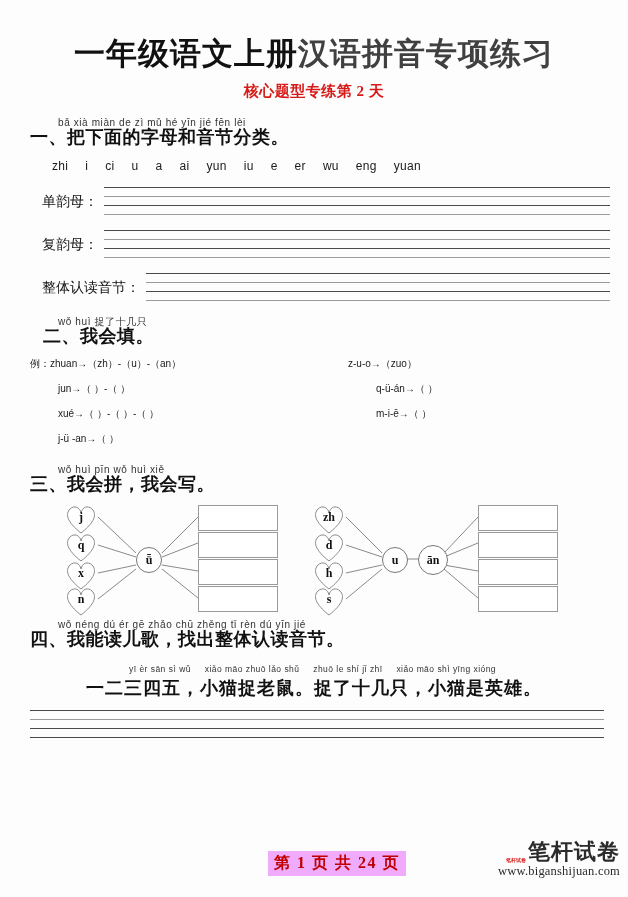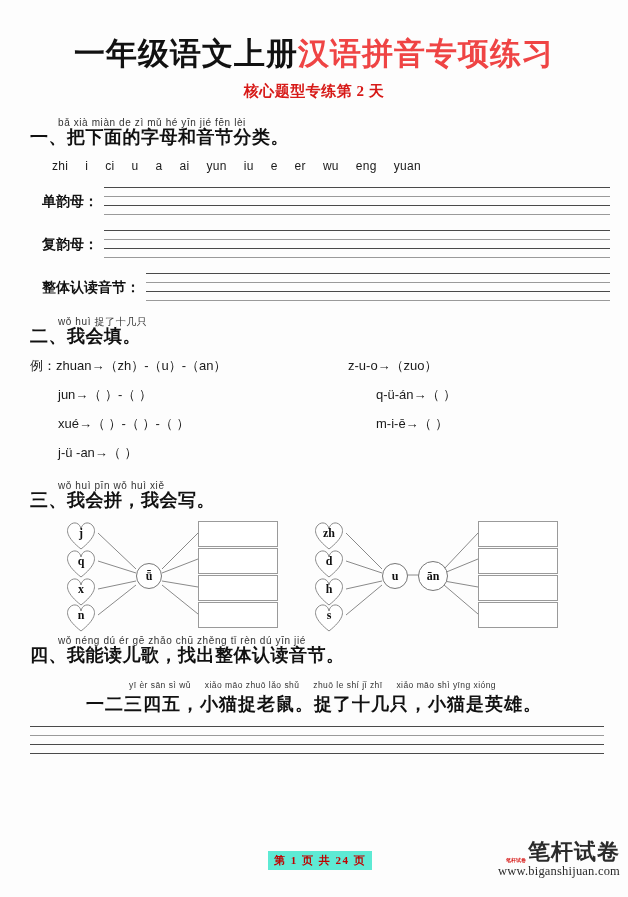--- a/index.html
+++ b/index.html
@@ -32,7 +32,7 @@
     white-space: nowrap;
   }
   .title-black { color: #111; }
-  .title-red { color: #ef4444; }
+  .title-red { color: #404040; }
   .subtitle {
     margin-top: 10px;
     color: #d71a18;

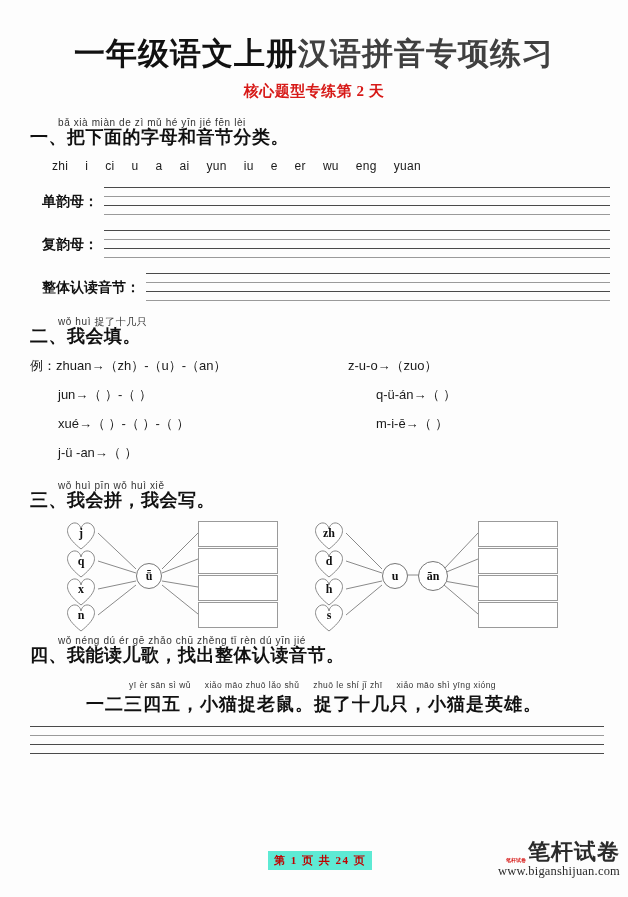--- a/index.html
+++ b/index.html
@@ -89,7 +89,7 @@
   }
   .cat-label {
     font-family: "Liberation Serif", serif;
-    font-weight: bold;
+    font-weight: normal;
     font-size: 14px;
     color: #111;
     white-space: nowrap;

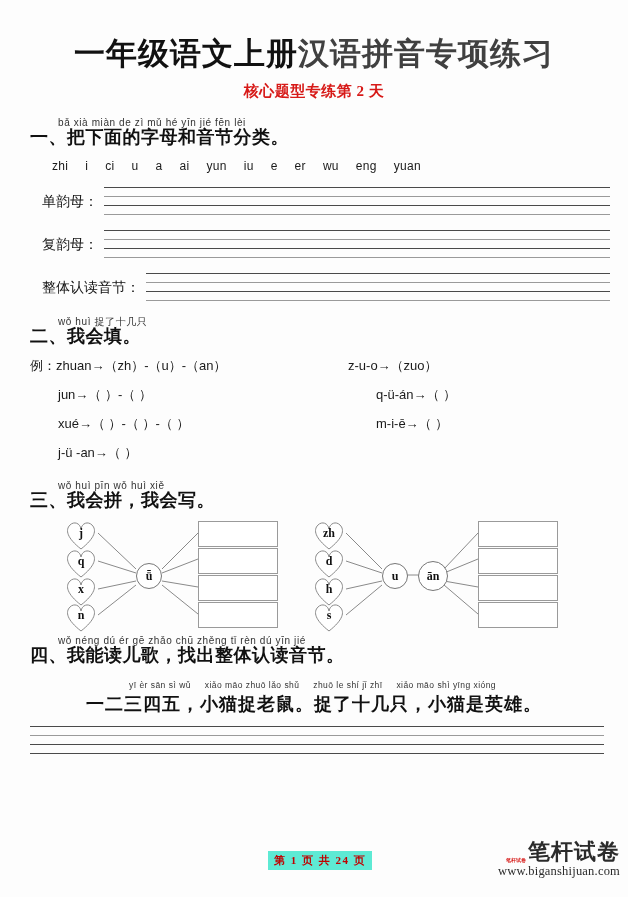--- a/index.html
+++ b/index.html
@@ -300,7 +300,7 @@
   <div class="section" style="margin-top:12px;">
     <div class="sec-head">
       <div class="ruby-line">wǒ huì 捉了十几只</div>
-      <div class="sec-title" style="margin-left:0;padding-left:2px;">二、我会填。</div>
+      <div class="sec-title" style="margin-left:13px;padding-left:2px;">二、我会填。</div>
     </div>
 
     <div class="ex2-rows">

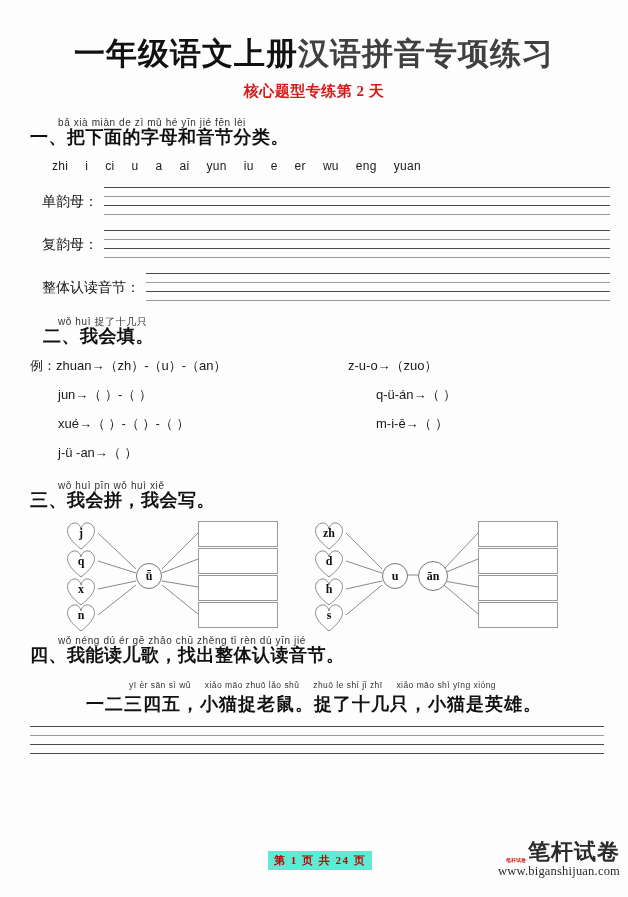--- a/index.html
+++ b/index.html
@@ -116,7 +116,7 @@
   .four-lines i:nth-child(4) { top: 27px; }
 
   
-  .ex2-rows { margin: 10px 0 0 30px; font-size: 13px; color: #1a1a1a; }
+  .ex2-rows { margin: 10px 0 0 30px; font-size: 10px; color: #1a1a1a; }
   .ex2-row {
     display: flex;
     align-items: baseline;

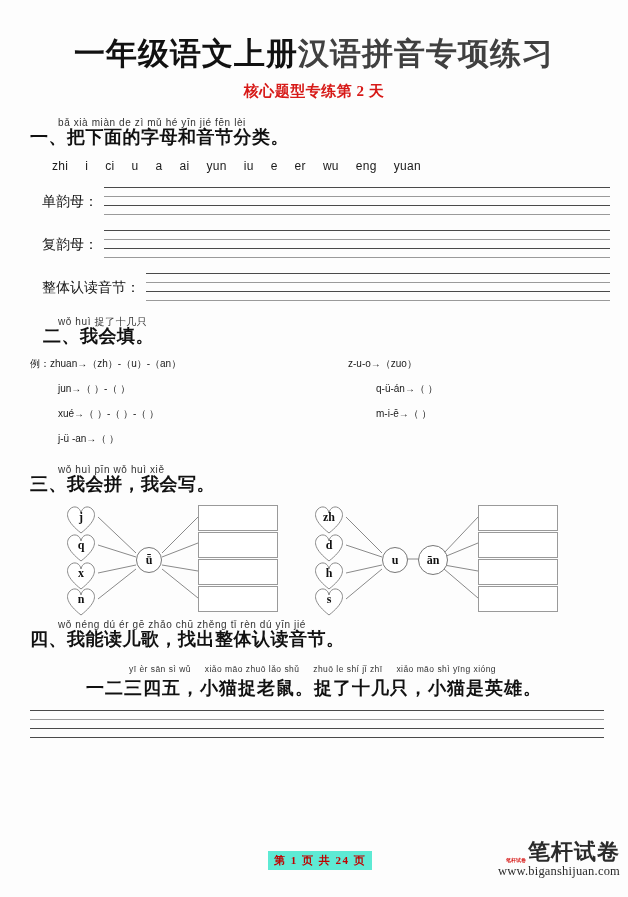--- a/index.html
+++ b/index.html
@@ -202,10 +202,10 @@
     position: absolute;
     left: 268px;
     top: 10px;
-    background: #5eead4;
+    background: #f0abfc;
     color: #c00000;
     font-family: "Liberation Serif", serif;
-    font-size: 11px;
+    font-size: 16px;
     font-weight: bold;
     padding: 2px 6px;
     letter-spacing: 1.5px;

